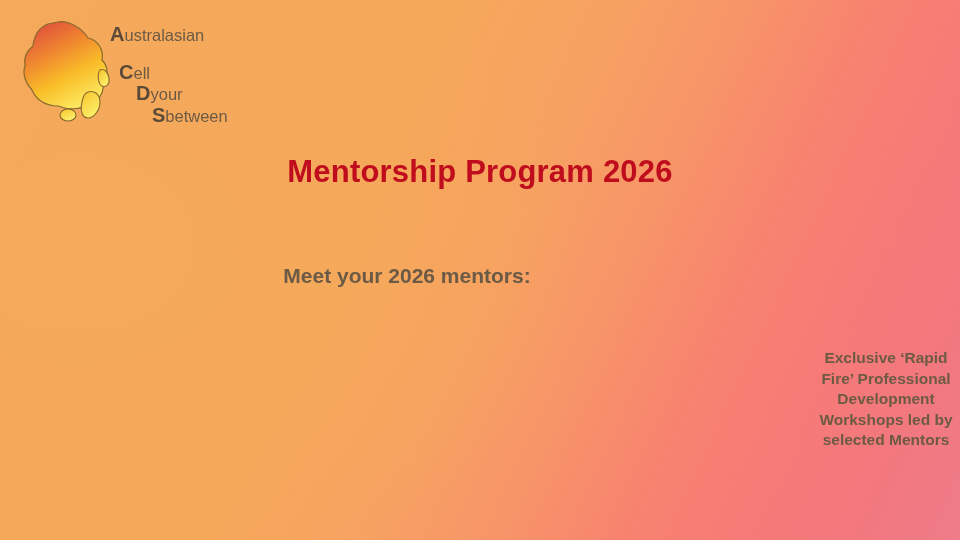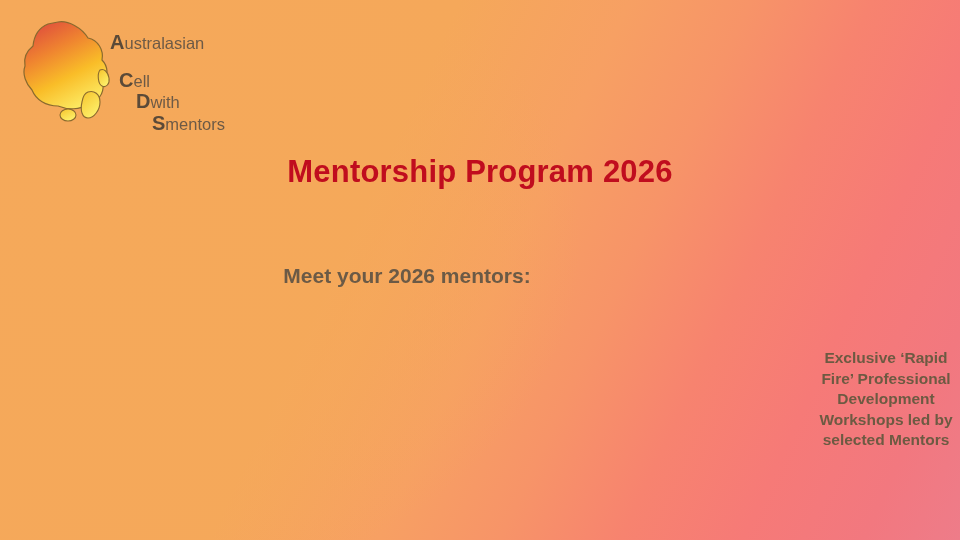--- a/index.html
+++ b/index.html
@@ -59,7 +59,7 @@
   .logo-text {
     position: absolute;
     left: 96px;
-    top: 24px;
+    top: 16px;
     line-height: 1.08;
     color: #6d5a46;
     font-size: 16.5px;

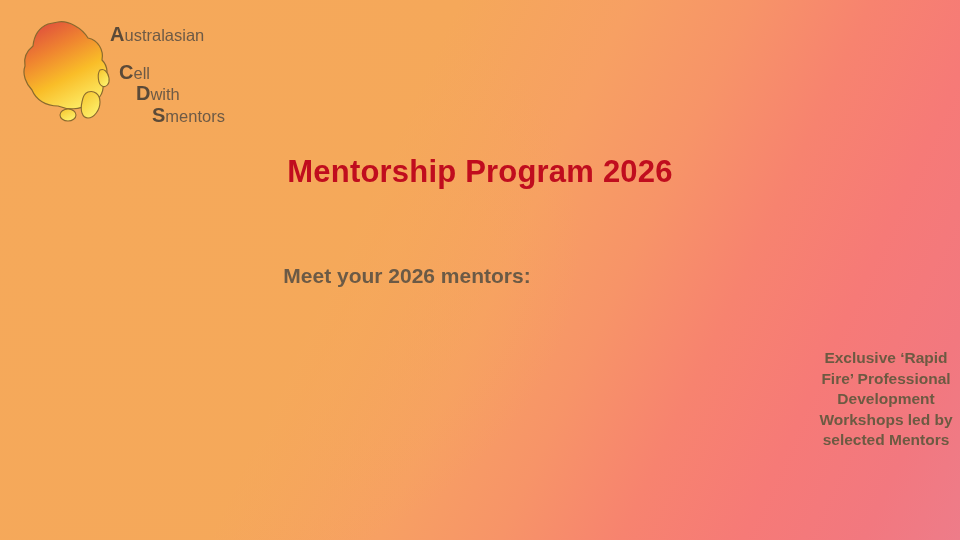--- a/index.html
+++ b/index.html
@@ -146,7 +146,7 @@
     <div class="logo-text">
       <div class="logo-line l1"><span class="cap">A</span><span>ustralasian</span></div>
       <div class="logo-line l2"><span class="cap">C</span><span>ell</span></div>
-      <div class="logo-line l3"><span class="cap">D</span><span>with</span></div>
+      <div class="logo-line l3"><span class="cap">D</span><span>your</span></div>
       <div class="logo-line l4"><span class="cap">S</span><span>mentors</span></div>
     </div>
   </div>

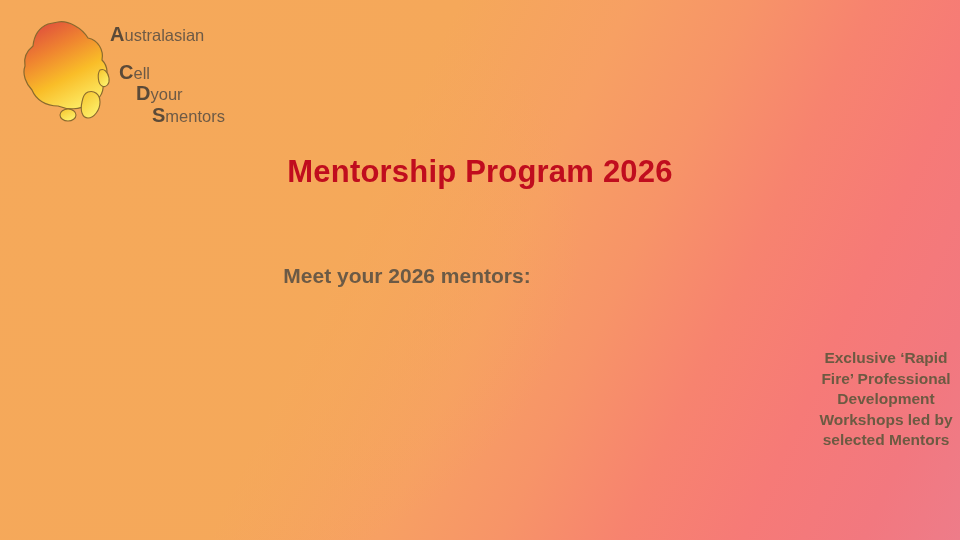--- a/index.html
+++ b/index.html
@@ -147,7 +147,7 @@
       <div class="logo-line l1"><span class="cap">A</span><span>ustralasian</span></div>
       <div class="logo-line l2"><span class="cap">C</span><span>ell</span></div>
       <div class="logo-line l3"><span class="cap">D</span><span>your</span></div>
-      <div class="logo-line l4"><span class="cap">S</span><span>mentors</span></div>
+      <div class="logo-line l4"><span class="cap">S</span><span>between</span></div>
     </div>
   </div>
 

